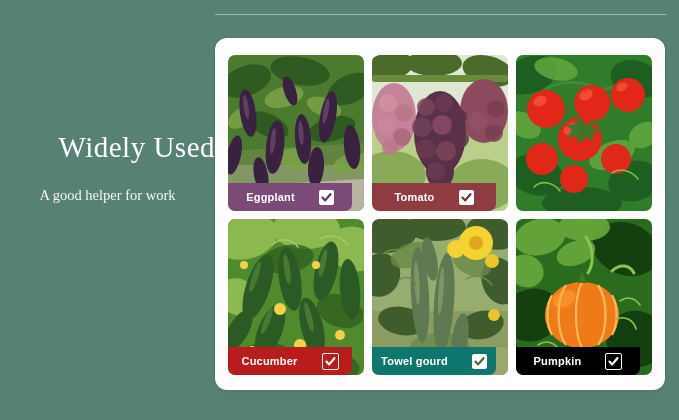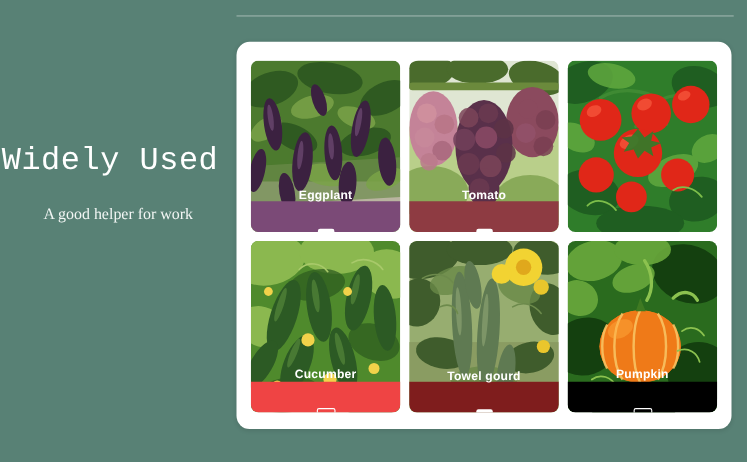--- a/index.html
+++ b/index.html
@@ -39,13 +39,14 @@
     text-align: center;
   }
   .headline {
-    font-family: Liberation Mono, monospace;
+    font-family: Liberation Serif, serif;
     font-size: 29px;
     line-height: 34px;
     color: #ffffff;
     letter-spacing: 0.5px;
-    margin: 0 15px 18px 0;
+    margin: 0 0 18px 0;
     font-weight: 400;
+    text-align: right;
   }
   .sub-line {
     font-family: "Liberation Serif", serif;

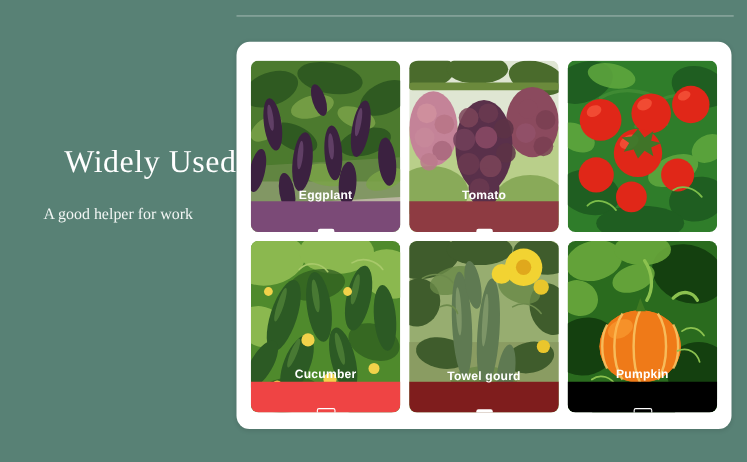--- a/index.html
+++ b/index.html
@@ -101,14 +101,13 @@
     position: absolute;
     left: 0;
     bottom: 0;
-    width: 136px;
+    width: 124px;
     height: 28px;
     border-radius: 0 0 7px 7px;
     display: flex;
     align-items: center;
     justify-content: center;
     gap: 24px;
-    flex-direction: column;
   }
   .label-text {
     color: #ffffff;

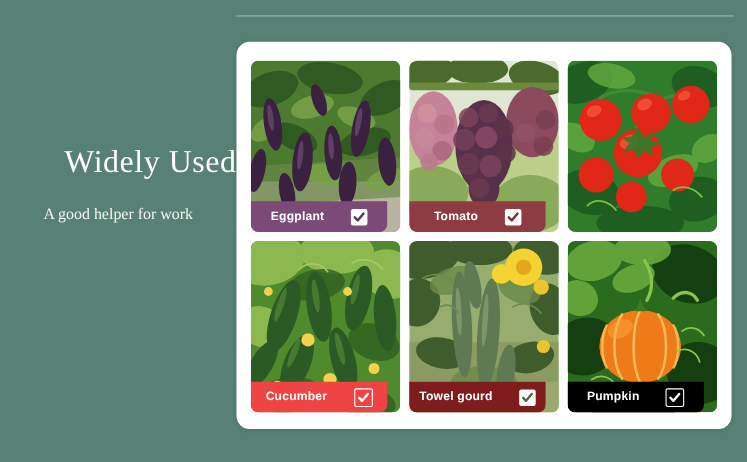--- a/index.html
+++ b/index.html
@@ -347,7 +347,7 @@
             </g>
           </svg>
         </div>
-        <div class="label-bar" style="background:#ef4444">
+        <div class="label-bar" style="background:#b91c1c">
           <span class="label-text">Cucumber</span>
           <span class="checkbox outlined">
             <svg width="11" height="11" viewBox="0 0 11 11">

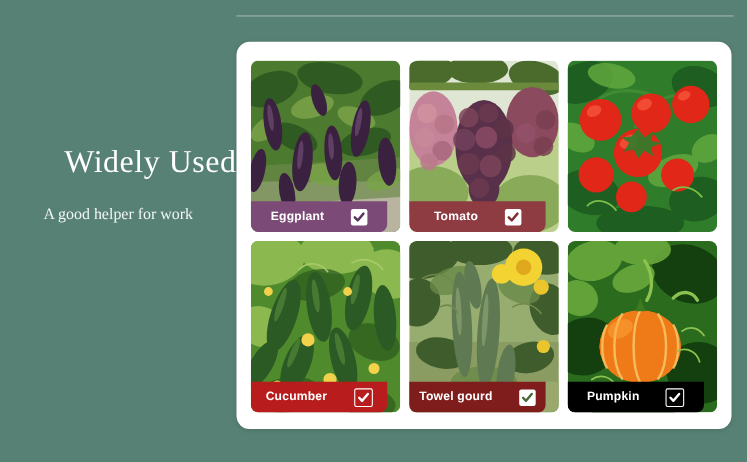--- a/index.html
+++ b/index.html
@@ -401,7 +401,7 @@
             </g>
           </svg>
         </div>
-        <div class="label-bar" style="background:#7f1d1d">
+        <div class="label-bar" style="background:#0f766e">
           <span class="label-text">Towel gourd</span>
           <span class="checkbox filled">
             <svg width="11" height="11" viewBox="0 0 11 11">

